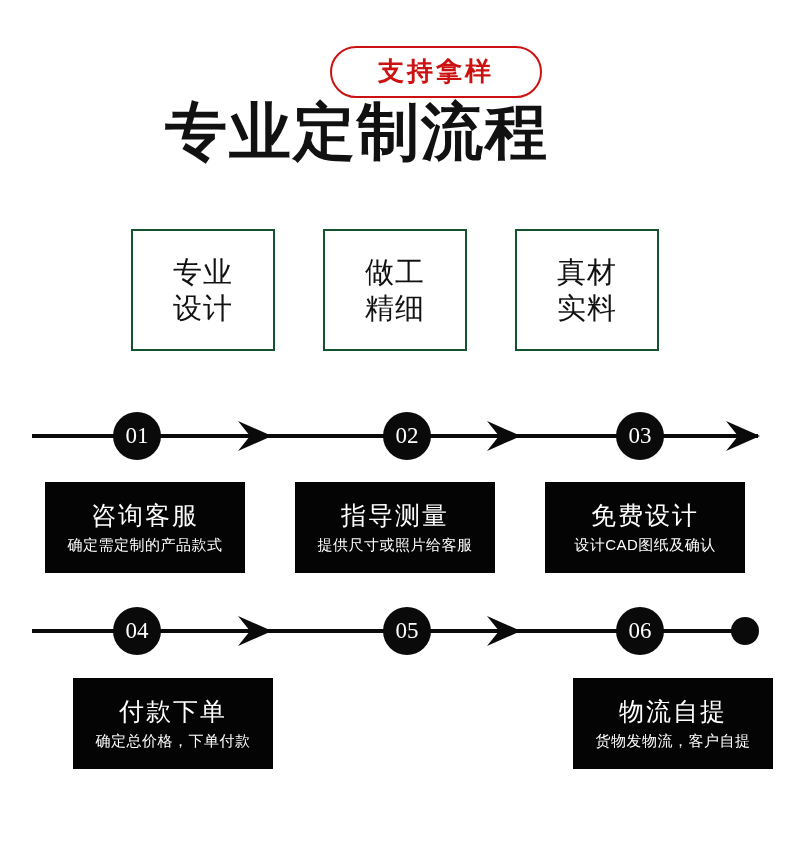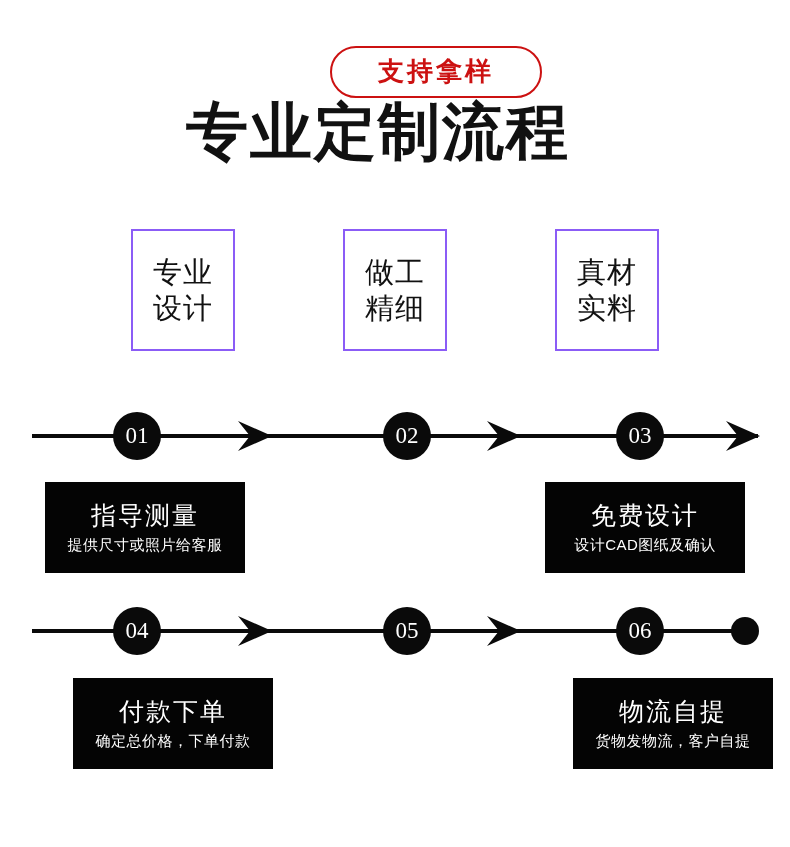--- a/index.html
+++ b/index.html
@@ -52,7 +52,6 @@
     line-height: 1.15;
     color: #111111;
     white-space: nowrap;
-    margin-left: 21px;
   }
 
   

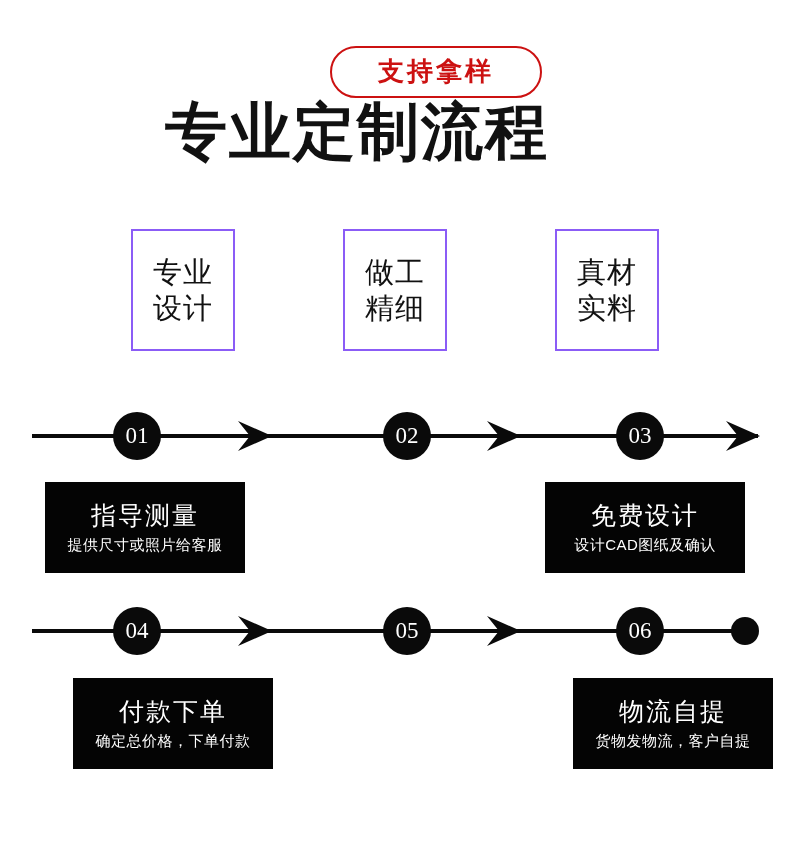--- a/index.html
+++ b/index.html
@@ -65,10 +65,10 @@
     justify-content: space-between;
   }
   .feature-box {
-    width: 104px;
+    width: 144px;
     height: 122px;
     box-sizing: border-box;
-    border: 2px solid #8b5cf6;
+    border: 2px solid #14532d;
     display: flex;
     flex-direction: column;
     align-items: center;

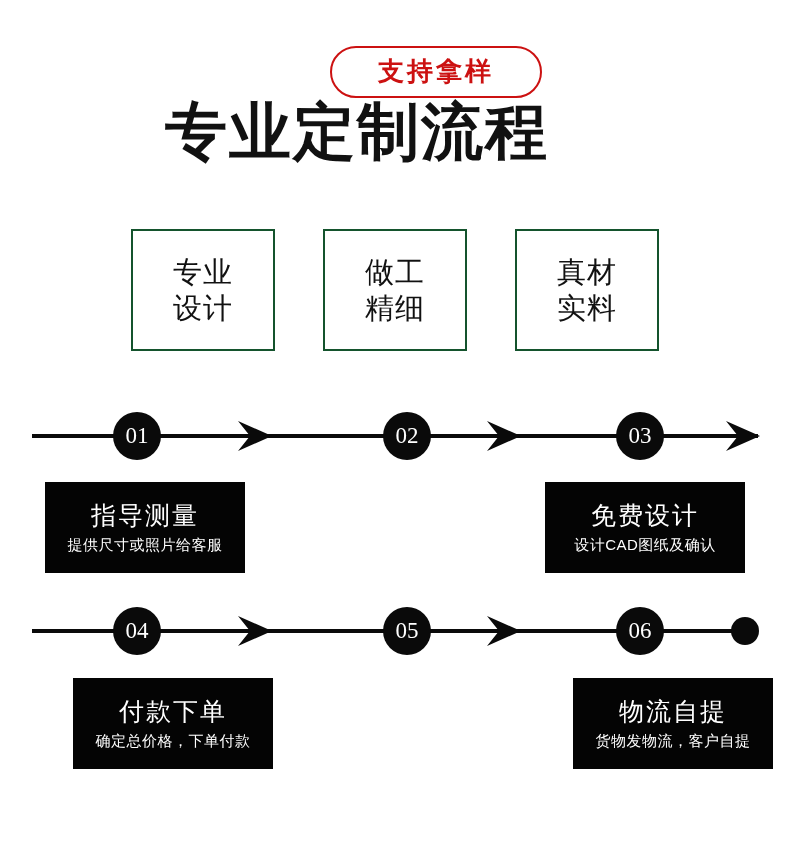--- a/index.html
+++ b/index.html
@@ -196,6 +196,10 @@
 
 <div class="panels row1">
   <div class="panel">
+    <div class="p-title">咨询客服</div>
+    <div class="p-sub">确定需定制的产品款式</div>
+  </div>
+  <div class="panel">
     <div class="p-title">指导测量</div>
     <div class="p-sub">提供尺寸或照片给客服</div>
   </div>

